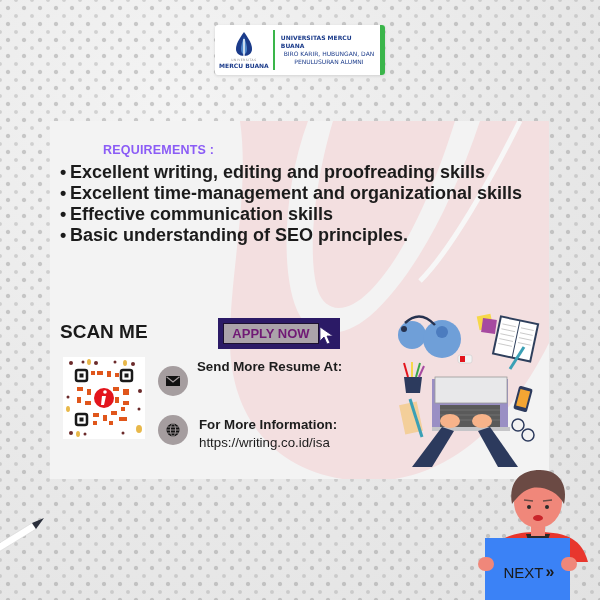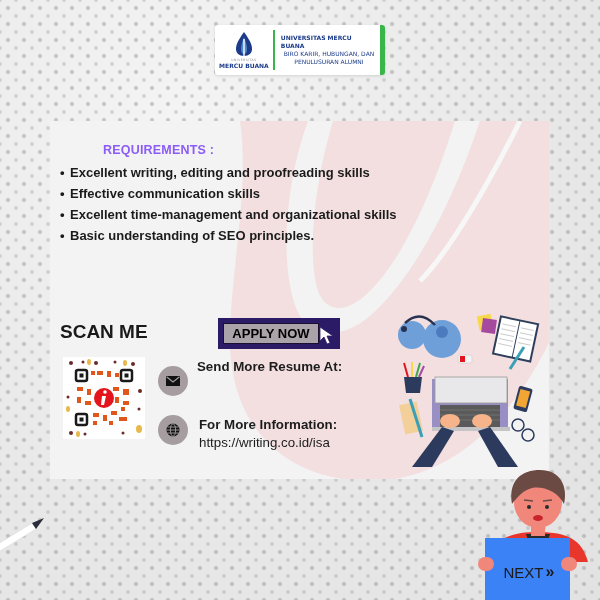--- a/index.html
+++ b/index.html
@@ -50,7 +50,7 @@
   .req-list { position: absolute; left: 10px; top: 41px; list-style: none; }
   .req-list li {
     font-family: "Liberation Sans", sans-serif; font-weight: bold;
-    font-size: 13px; color: #1b1b1b; height: 21px; line-height: 21px;
+    font-size: 18px; color: #1b1b1b; height: 21px; line-height: 21px;
     white-space: nowrap;
   }
   .req-list li .bullet { display: inline-block; width: 10px; }

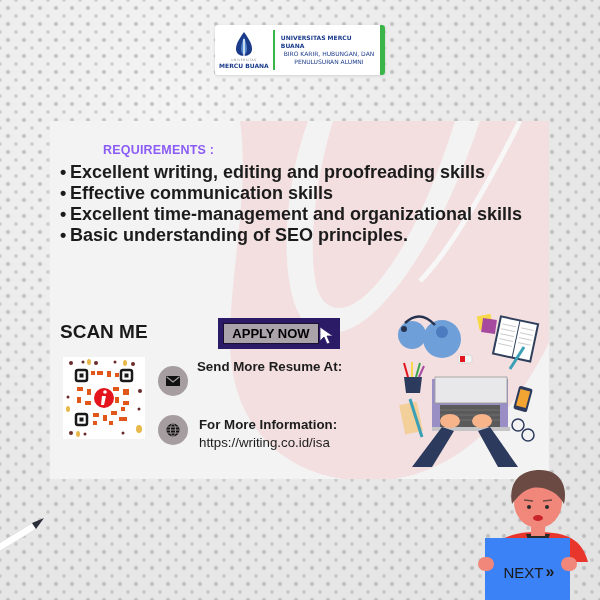--- a/index.html
+++ b/index.html
@@ -147,8 +147,8 @@
   <div class="req-title">REQUIREMENTS :</div>
   <ul class="req-list">
     <li><span class="bullet">•</span><span>Excellent writing, editing and proofreading skills</span></li>
+    <li><span class="bullet">•</span><span>Excellent time-management and organizational skills</span></li>
     <li><span class="bullet">•</span><span>Effective communication skills</span></li>
-    <li><span class="bullet">•</span><span>Excellent time-management and organizational skills</span></li>
     <li><span class="bullet">•</span><span>Basic understanding of SEO principles.</span></li>
   </ul>
 

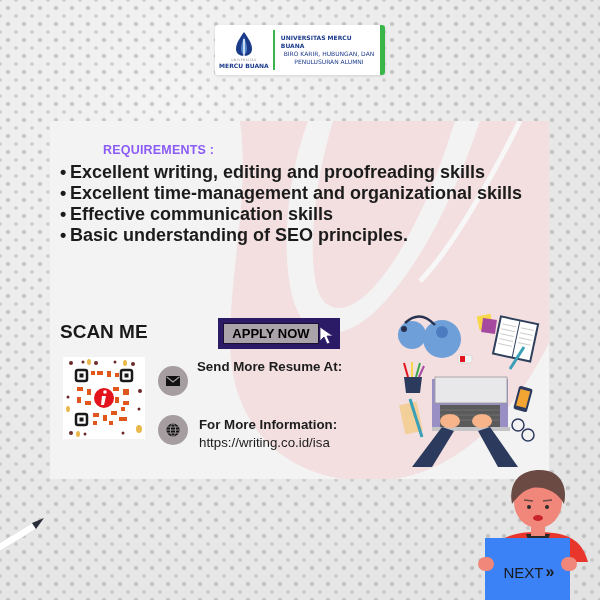--- a/index.html
+++ b/index.html
@@ -69,7 +69,7 @@
     position: absolute; left: 5px; top: 5px; width: 96px; height: 21px;
     background: #aba3aa; border: 1px solid #1c1030;
     font-family: "Liberation Sans", sans-serif; font-weight: bold;
-    font-size: 13px; color: #000000; line-height: 19px; text-align: center;
+    font-size: 13px; color: #701a75; line-height: 19px; text-align: center;
   }
   .cursor-icon { position: absolute; left: 101px; top: 8px; }
 

